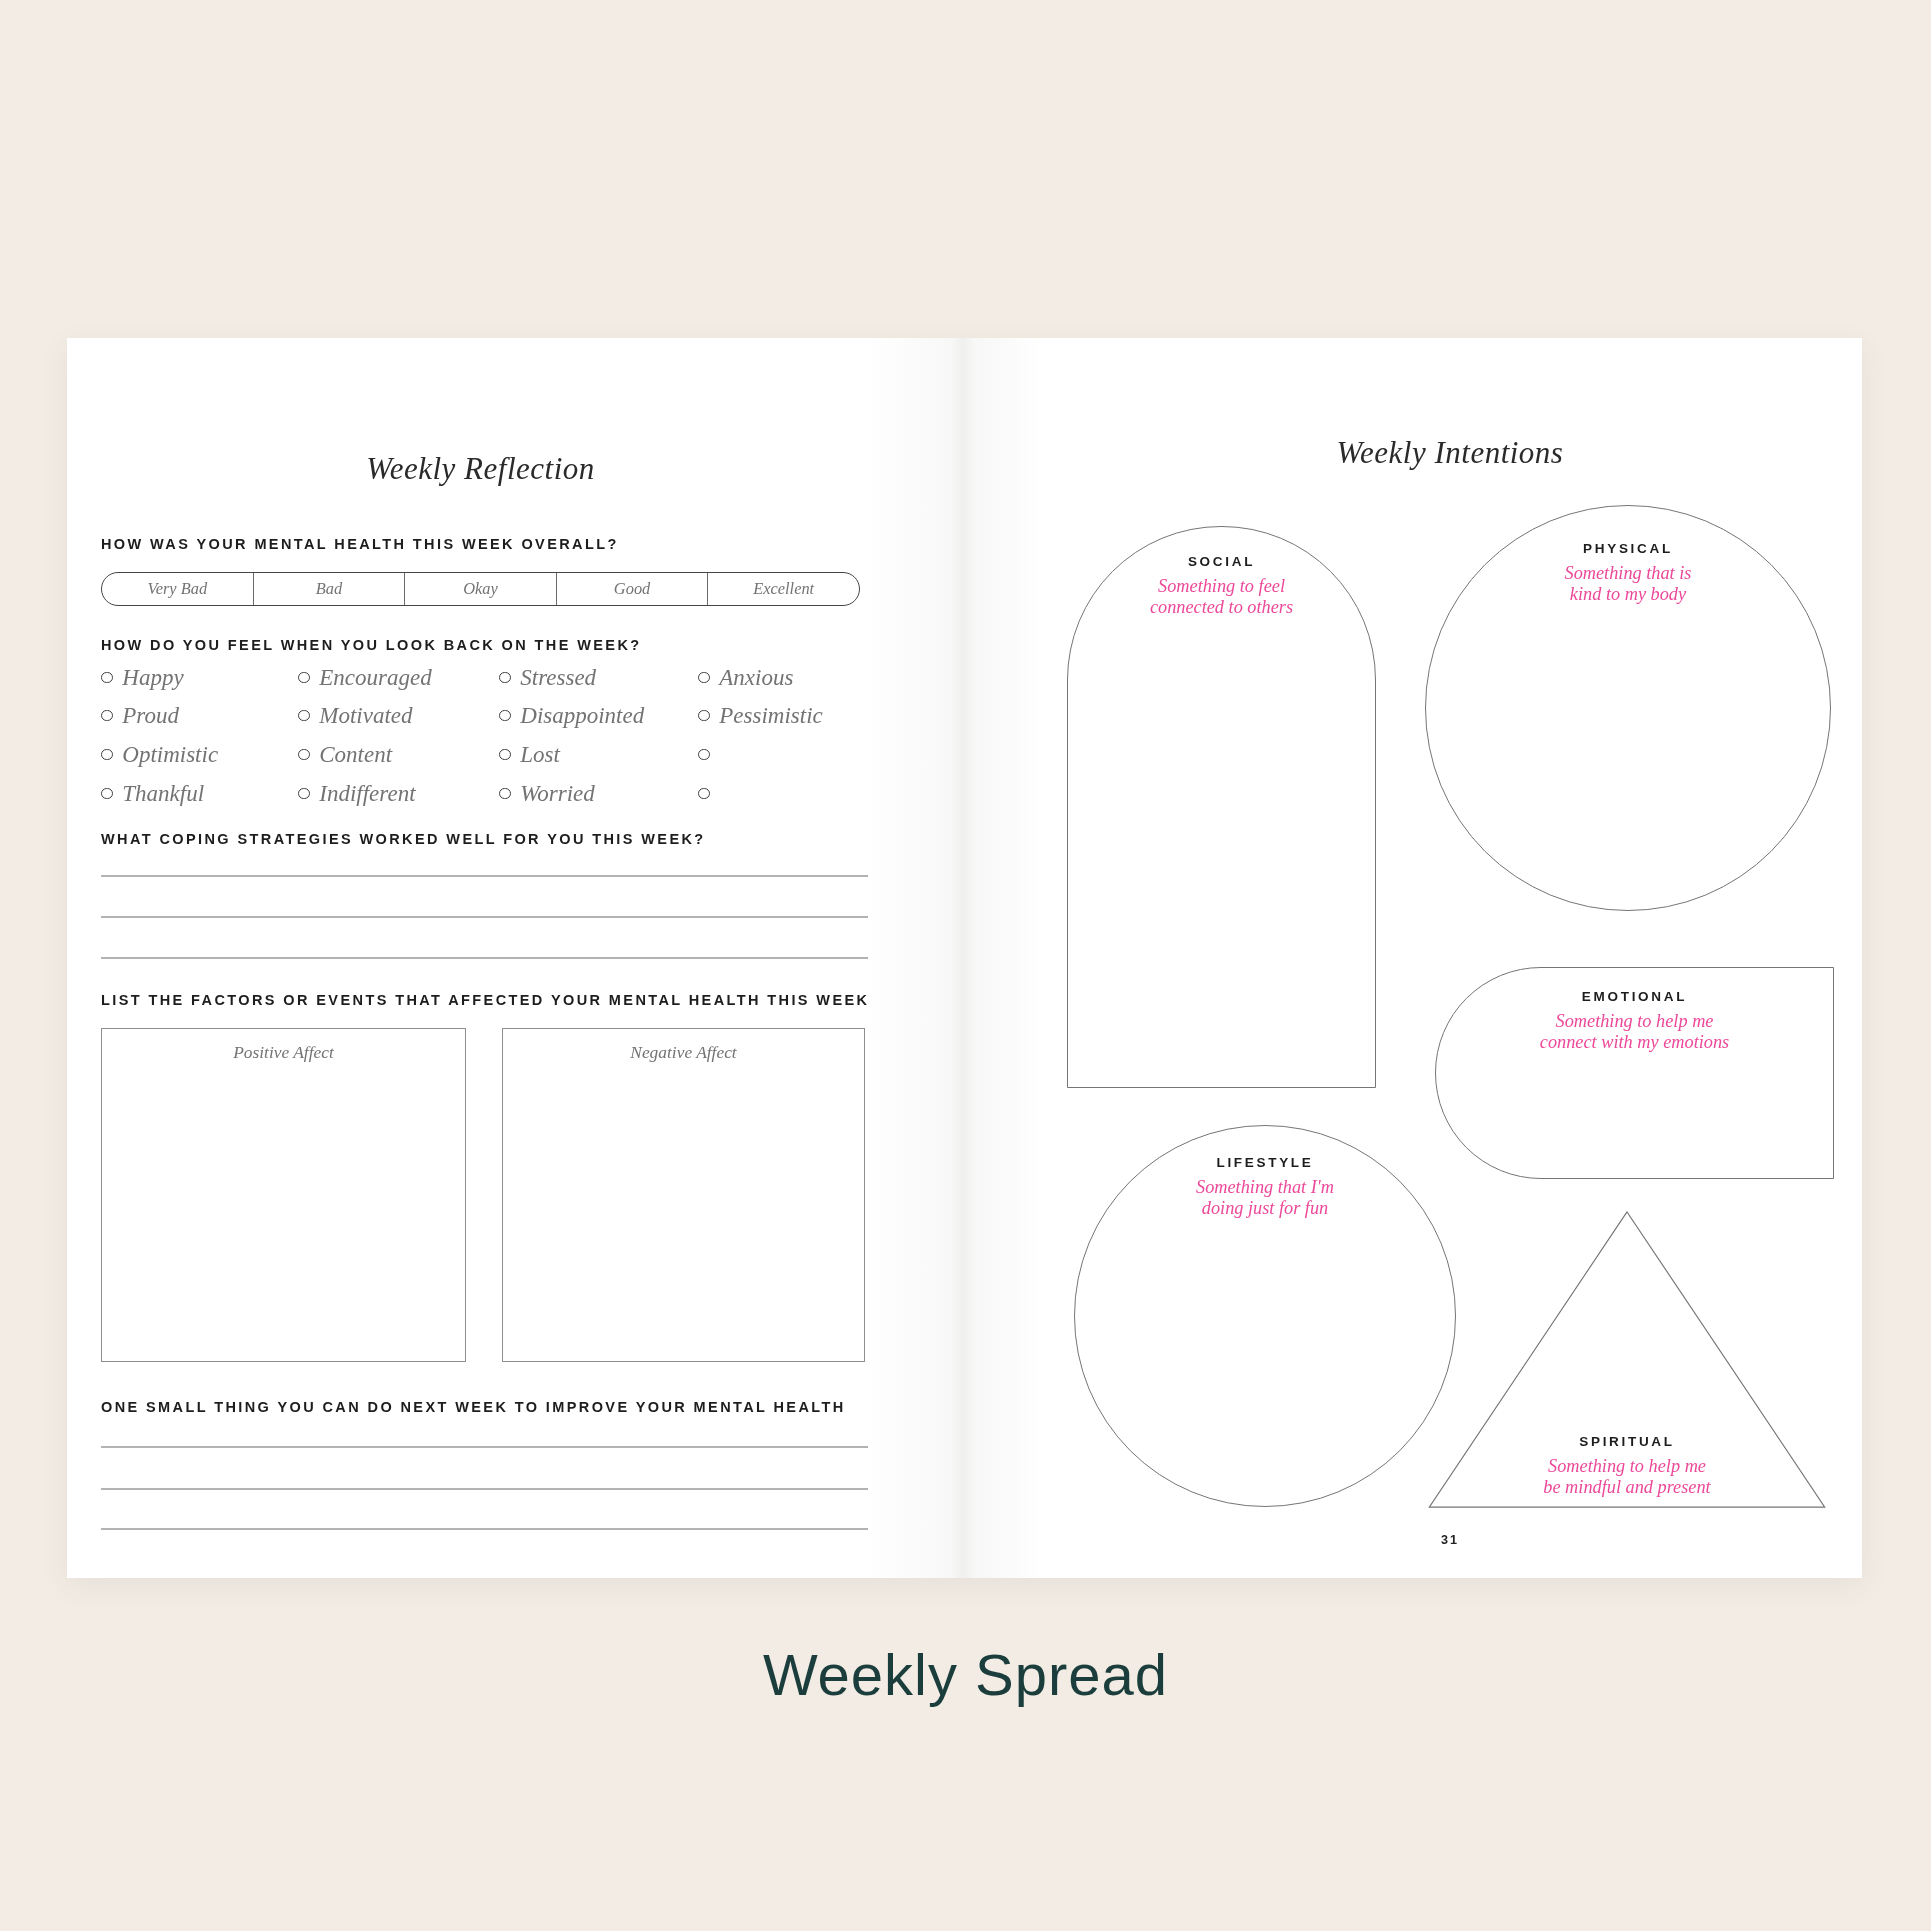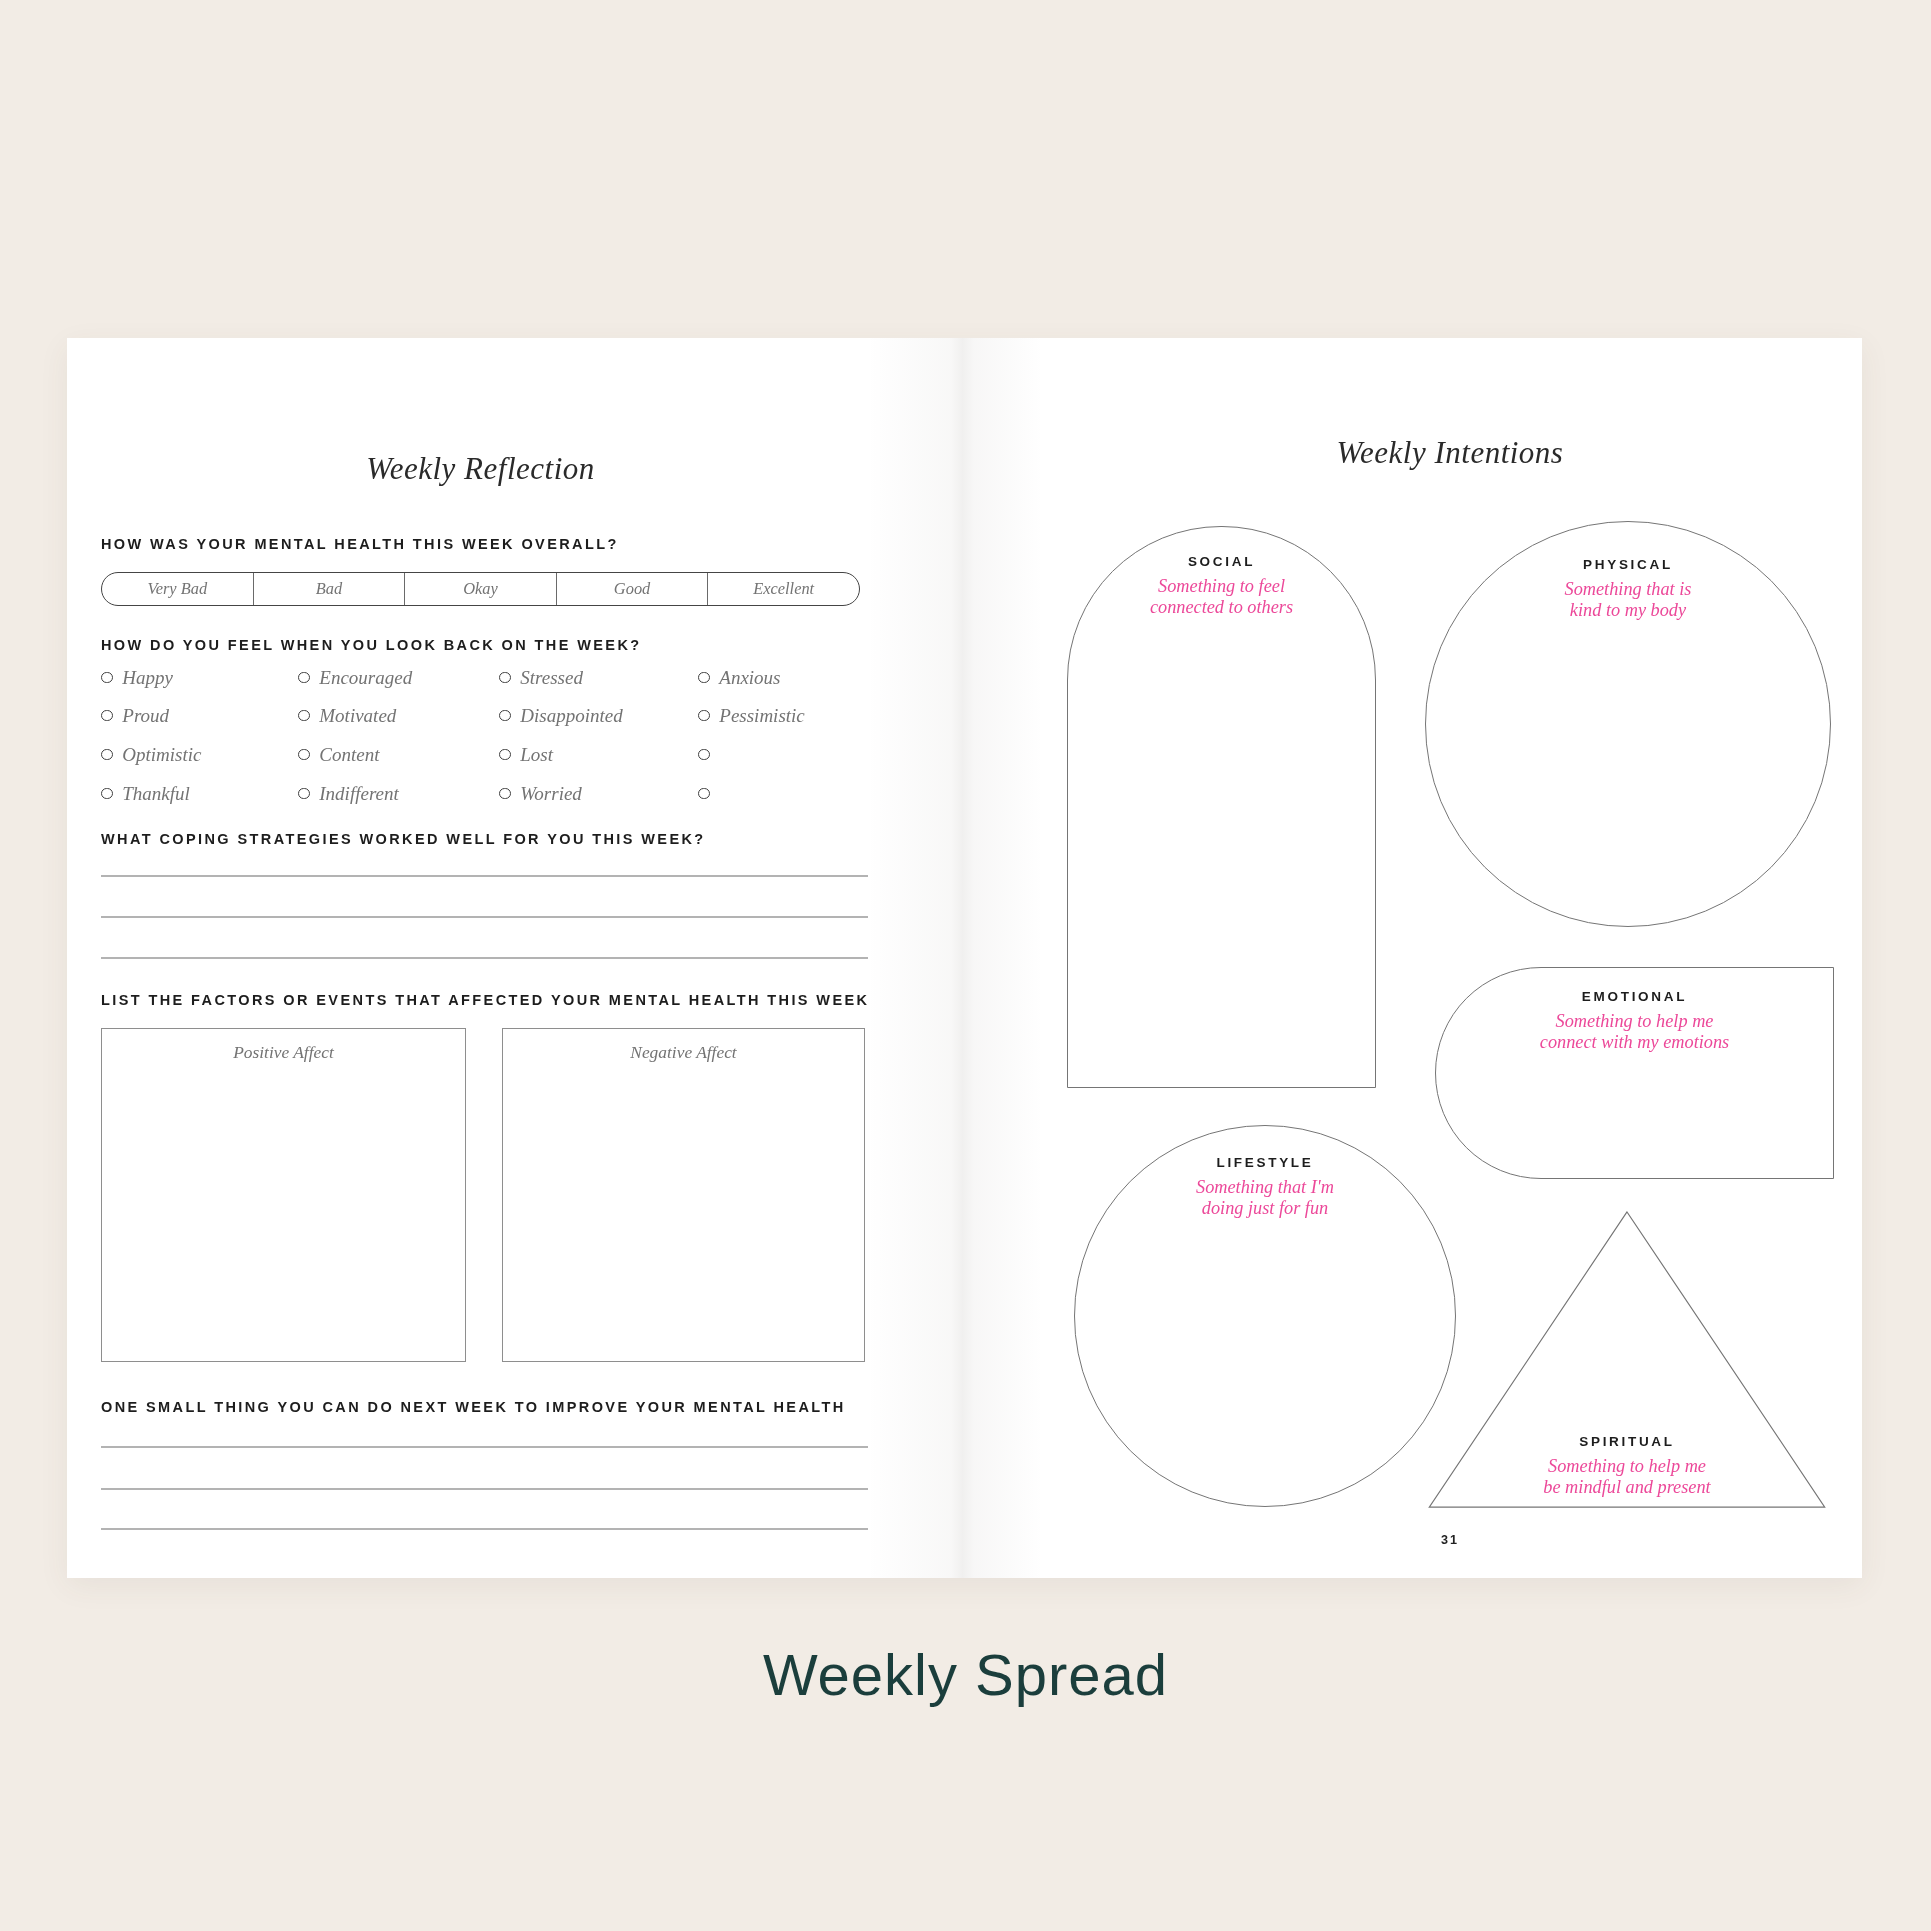--- a/index.html
+++ b/index.html
@@ -191,7 +191,7 @@
       </div>
     </div>
 
-    <div class="abs shape" style="left:462px;top:183px;width:406px;height:406px;border-radius:50%;padding-top:35px;">
+    <div class="abs shape" style="left:462px;top:167px;width:406px;height:406px;border-radius:50%;padding-top:35px;">
       <div class="shape-label">PHYSICAL</div>
       <div class="shape-sub">
         <div>Something that is</div>

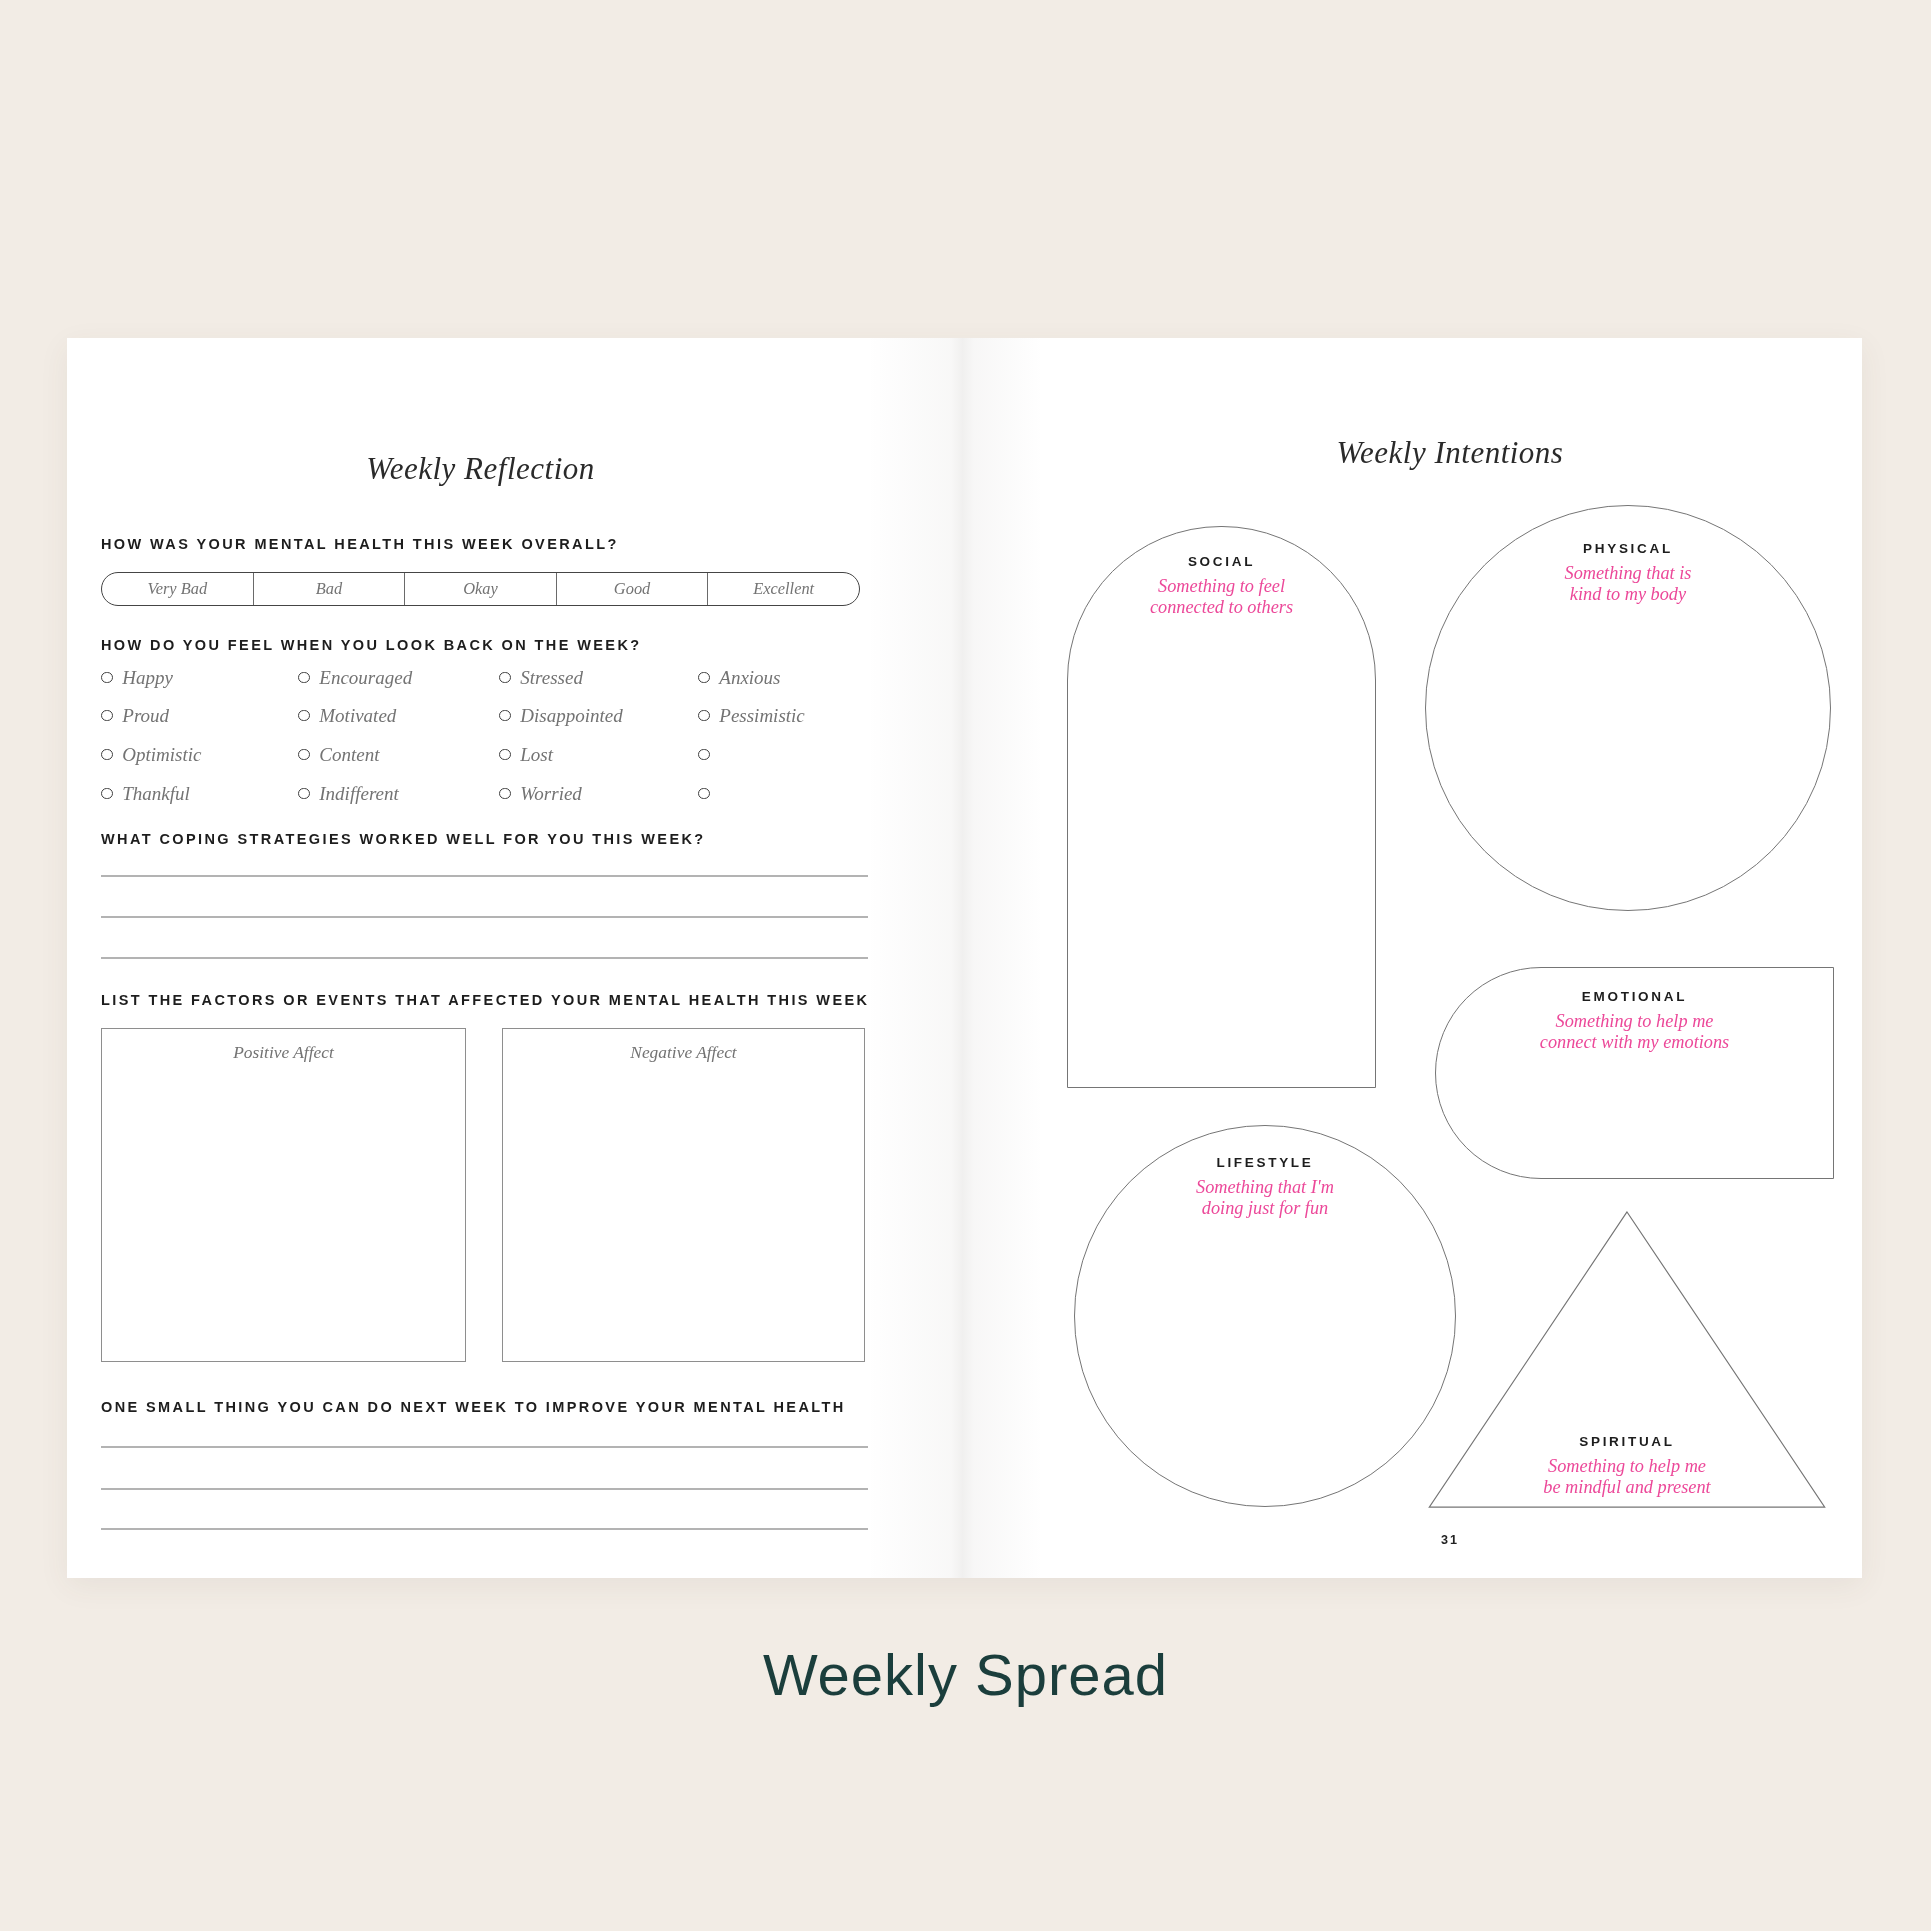--- a/index.html
+++ b/index.html
@@ -39,7 +39,7 @@
     width:11.6px;height:11.6px;border:1.1px solid #3f3f3f;border-radius:50%;
     box-sizing:border-box;flex:none;background:#fff;
   }
-  .radio-label{margin-left:9.7px;font-size:19px;white-space:nowrap;}
+  .radio-label{margin-left:9.7px;font-size:23px;white-space:nowrap;}
   .wline{height:1.9px;background:#b3b3b3;}
   .affect-box{
     border:1.4px solid #8e8e8e;background:#fff;box-sizing:border-box;

